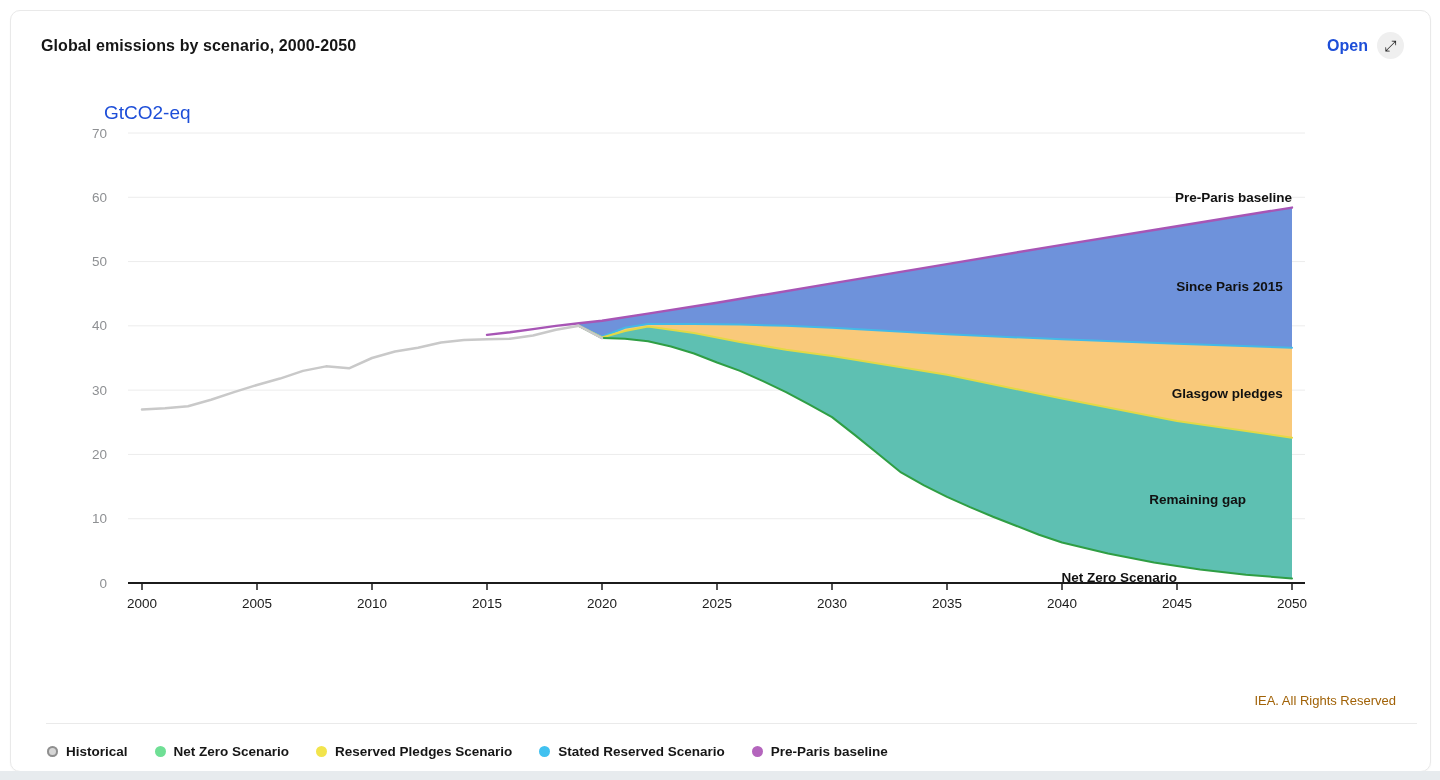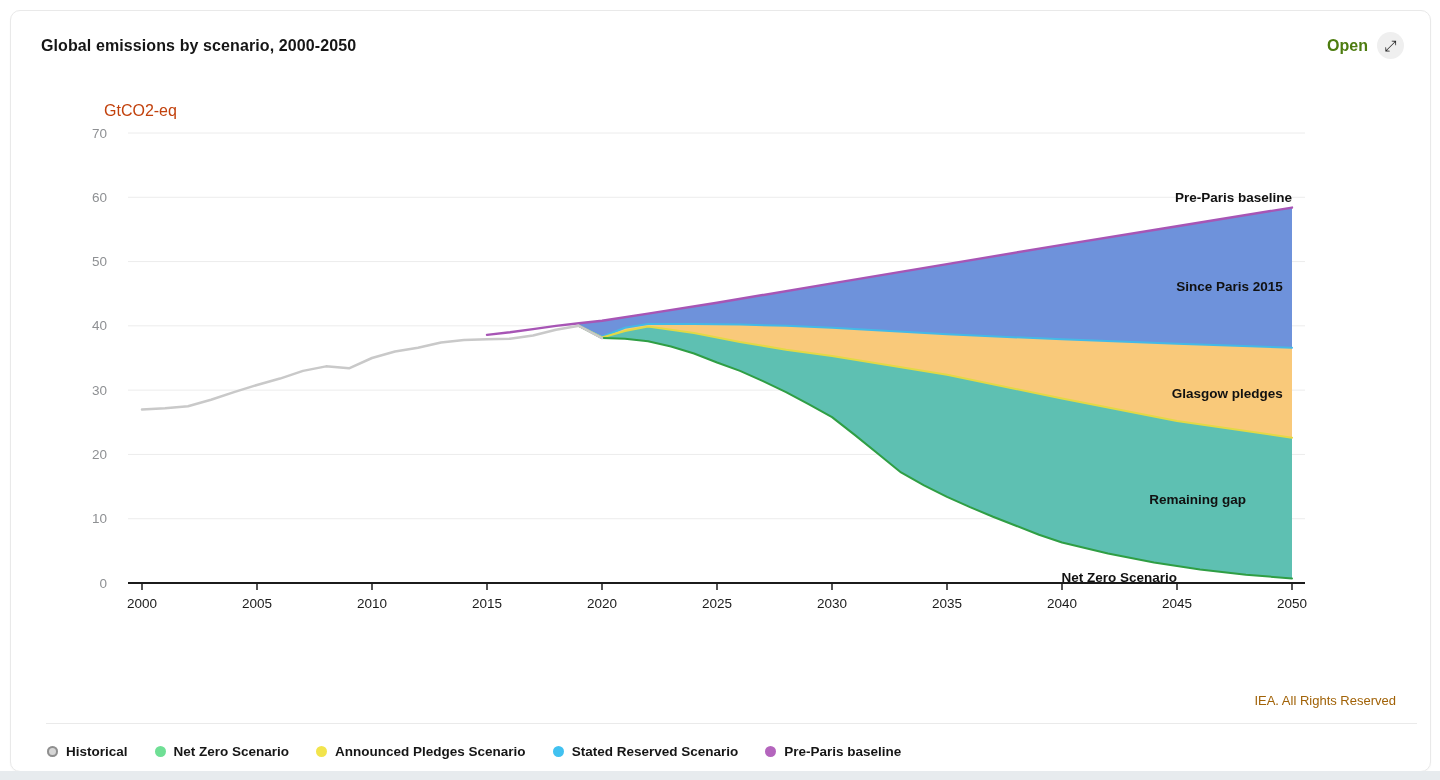--- a/index.html
+++ b/index.html
@@ -24,7 +24,7 @@
     position:absolute;right:26px;top:21px;
     display:flex;align-items:center;gap:9px;cursor:pointer;
   }
-  .open-label{font-size:16px;font-weight:bold;color:#4d7c0f;}
+  .open-label{font-size:16px;font-weight:bold;color:#1d4ed8;}
   .open-btn{
     width:27px;height:27px;border-radius:50%;background:#efefef;border:none;
     display:flex;align-items:center;justify-content:center;

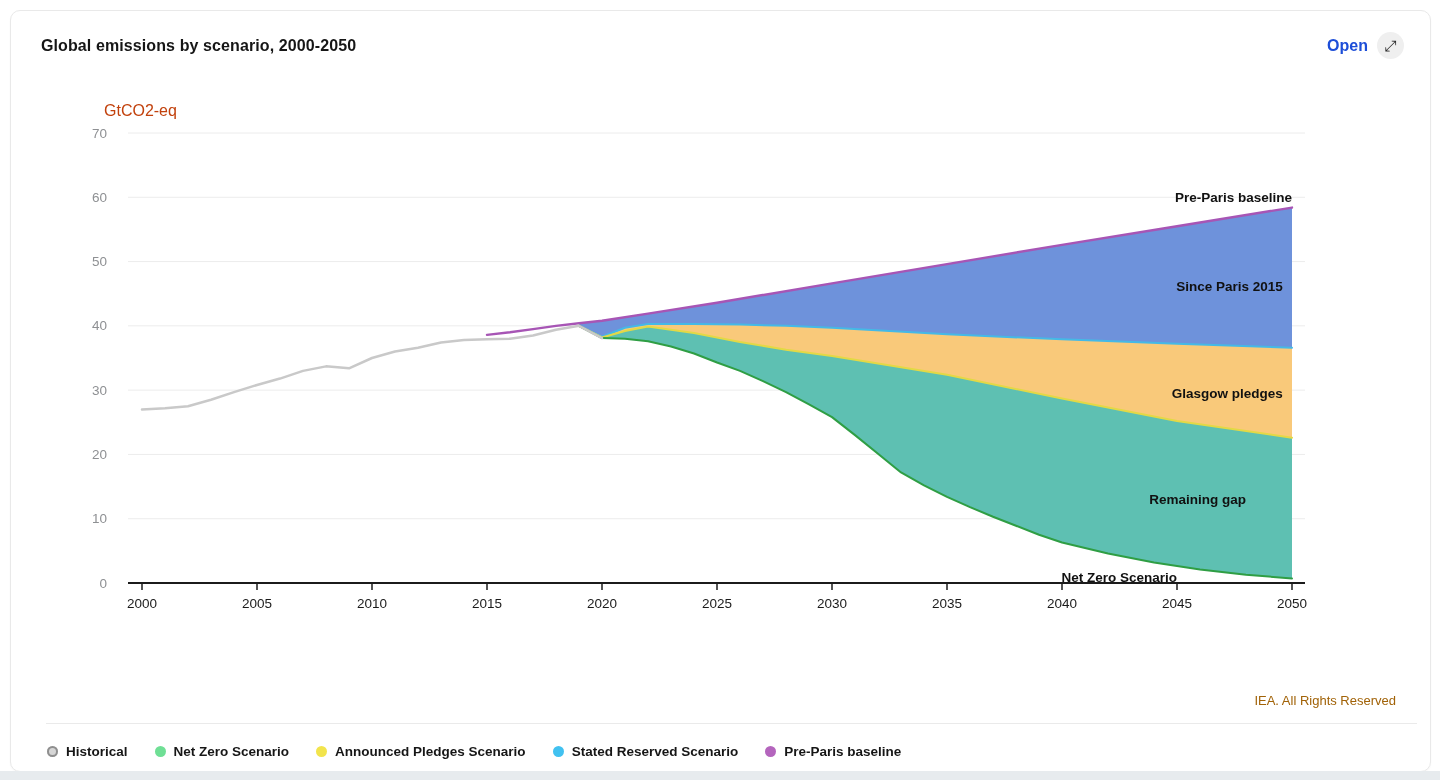--- a/index.html
+++ b/index.html
@@ -32,7 +32,7 @@
   }
   .unit-label{
     position:absolute;left:93px;top:91px;
-    font-size:16px;color:#c2410c;
+    font-size:19px;color:#1d4ed8;
   }
   #chart-svg{position:absolute;left:0;top:0;}
   .copyright{

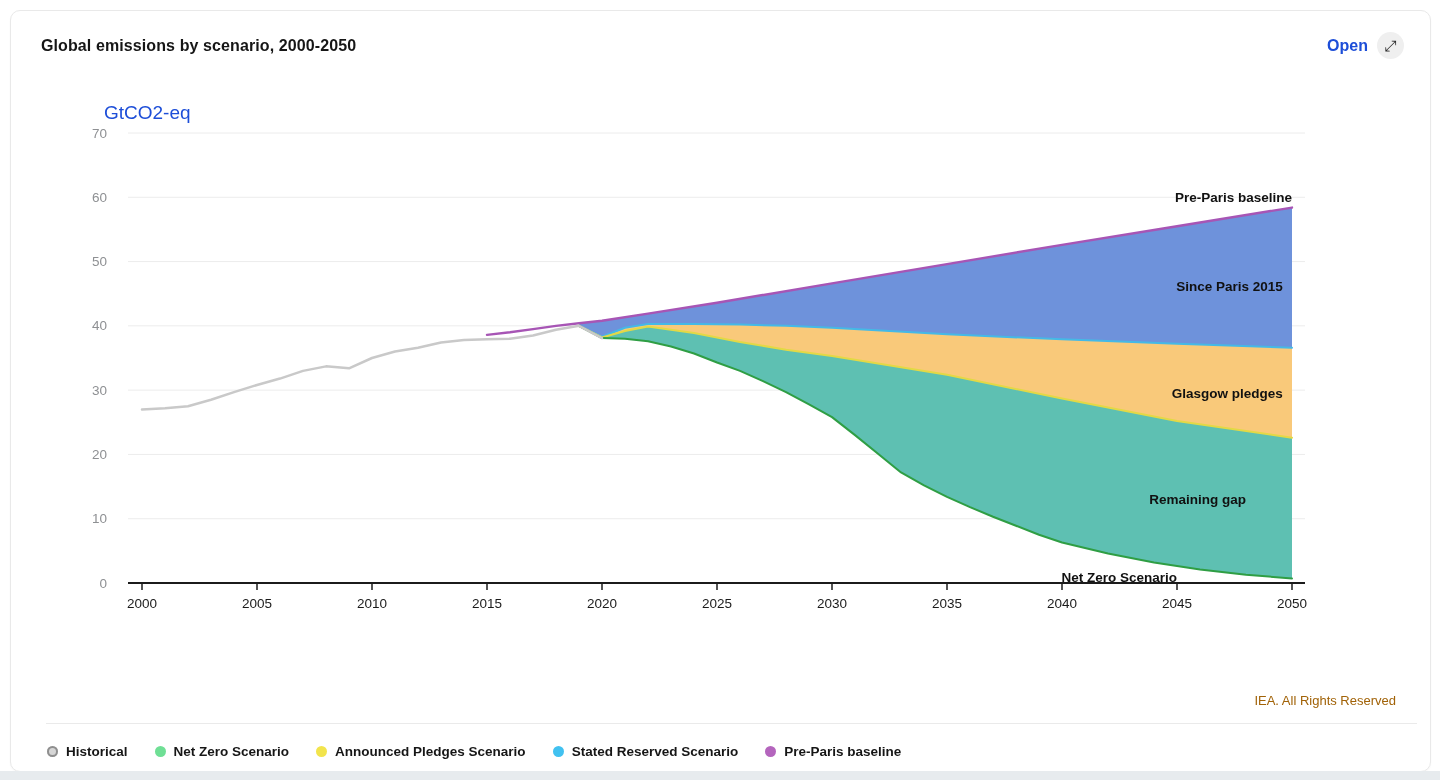--- a/index.html
+++ b/index.html
@@ -80,7 +80,7 @@
       </div>
       <div class="legend-item">
         <span class="legend-dot" style="background: rgb(242, 228, 76);"></span>
-        <span class="legend-label">Announced Pledges Scenario</span>
+        <span class="legend-label">Reserved Pledges Scenario</span>
       </div>
       <div class="legend-item">
         <span class="legend-dot" style="background: rgb(65, 193, 240);"></span>

